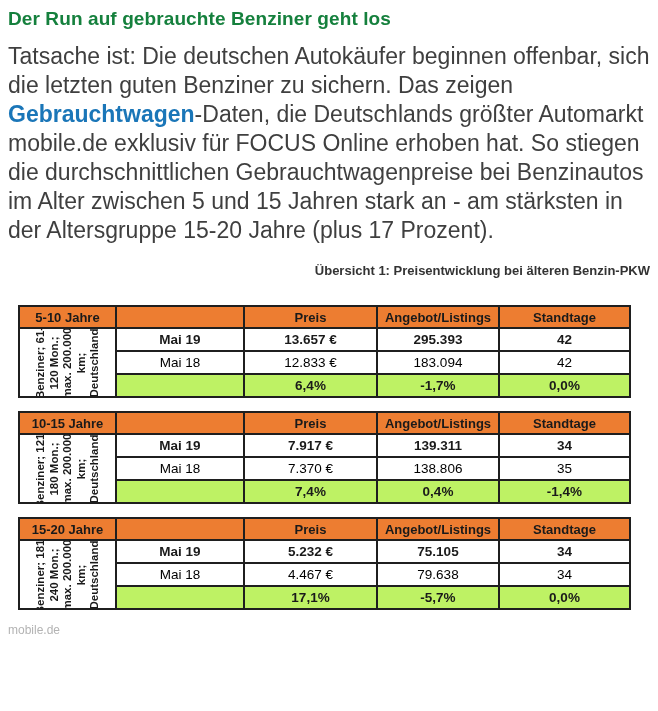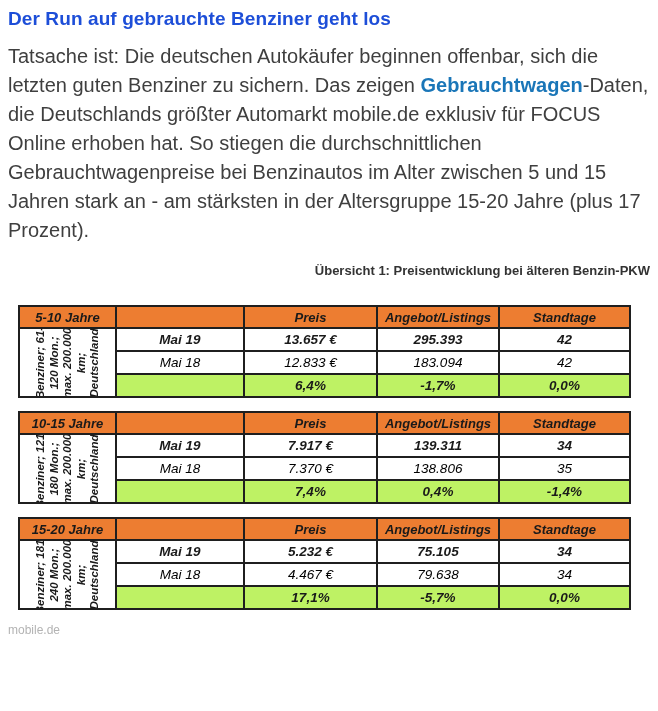--- a/index.html
+++ b/index.html
@@ -16,7 +16,7 @@
   .page-title {
     font-size: 19px;
     font-weight: bold;
-    color: #1d4ed8;
+    color: #15803d;
     margin: 2px 0 12px 0;
     letter-spacing: 0.1px;
   }

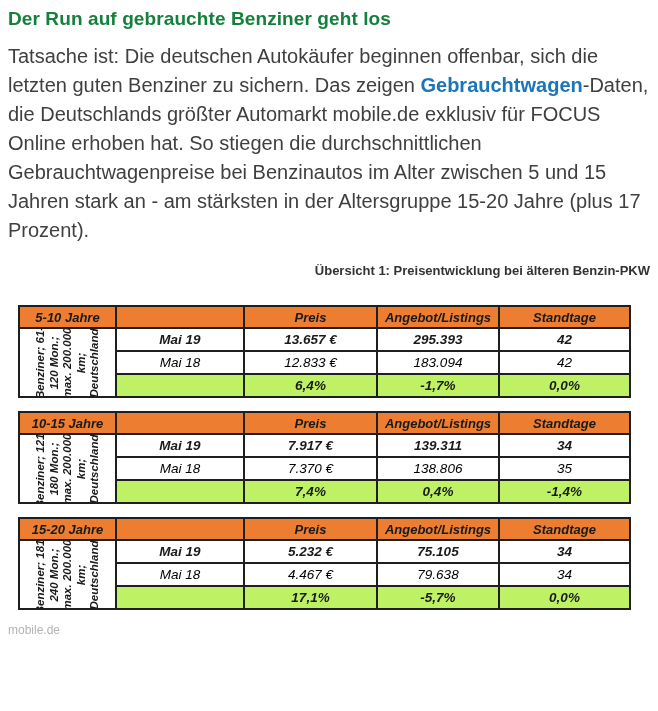--- a/index.html
+++ b/index.html
@@ -21,7 +21,7 @@
     letter-spacing: 0.1px;
   }
   .article-paragraph {
-    font-size: 20px;
+    font-size: 23px;
     line-height: 29px;
     color: #3f3f3f;
     margin: 0 0 10px 0;

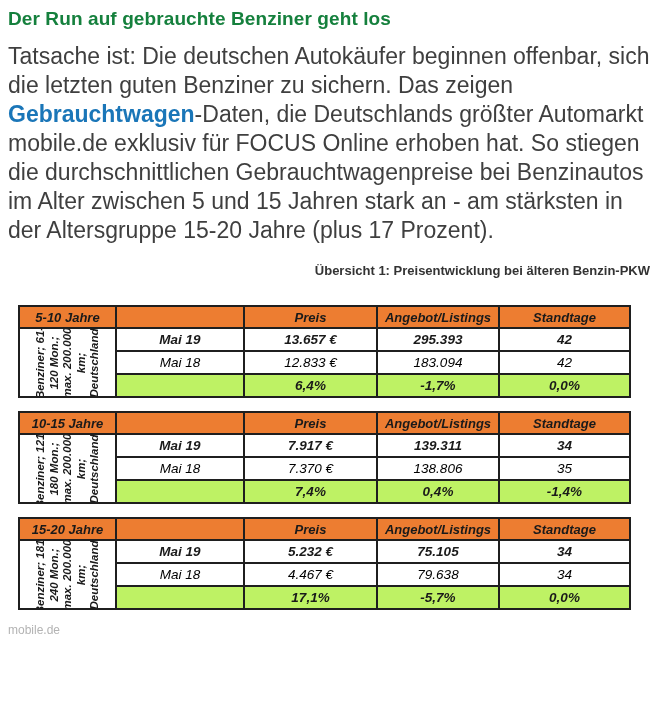--- a/index.html
+++ b/index.html
@@ -39,7 +39,7 @@
     margin: 18px 0 27px 0;
     text-align: right;
   }
-  .tables-wrap { margin-left: 10px; font-style: italic; }
+  .tables-wrap { margin-left: 10px; }
   table.price-table {
     border-collapse: collapse;
     table-layout: fixed;

